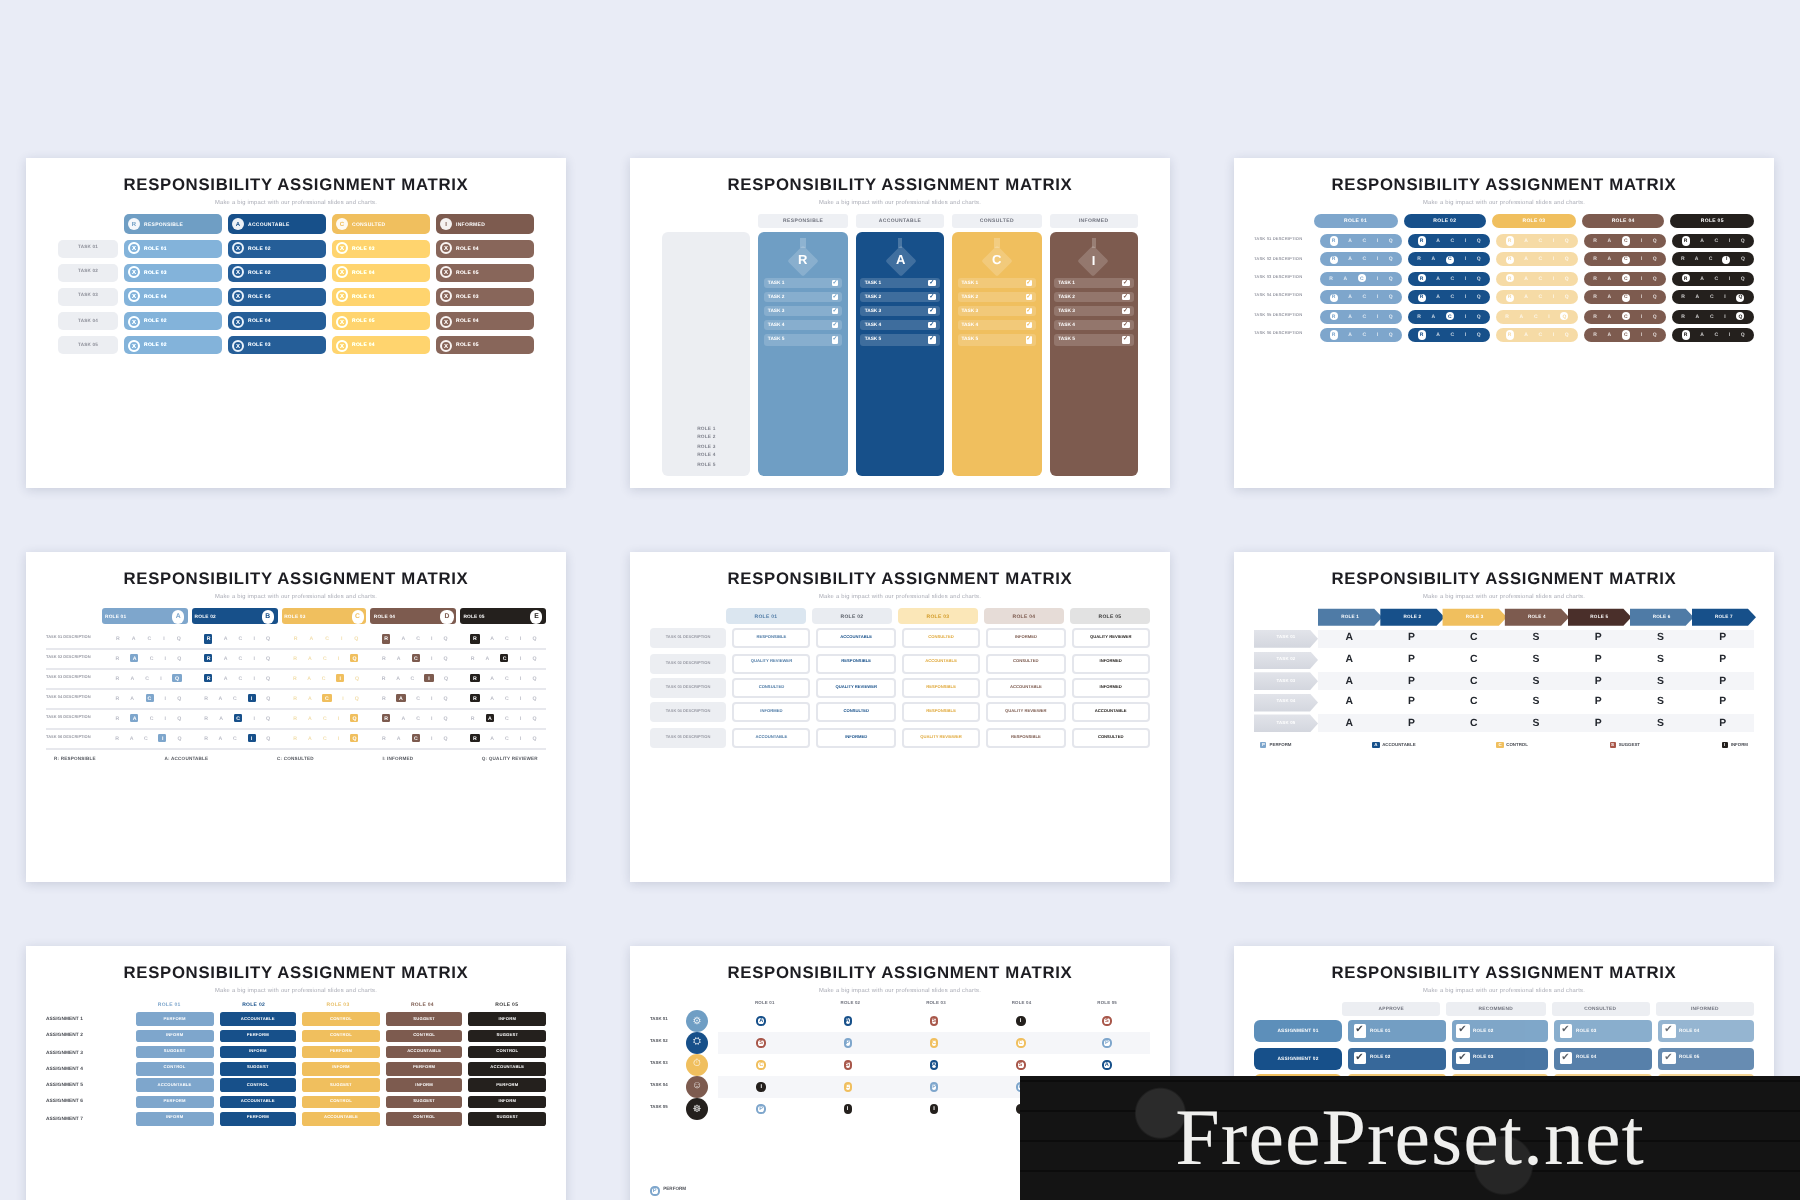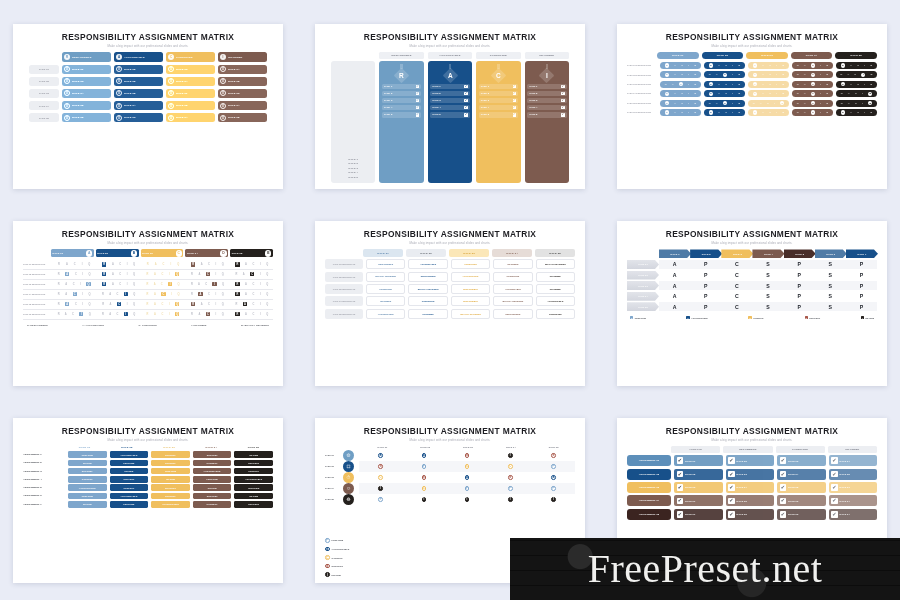--- a/index.html
+++ b/index.html
@@ -15,7 +15,7 @@
     grid-template-columns:repeat(3, 270px);
     grid-template-rows:repeat(3, 165px);
     column-gap:20px; row-gap:18px;
-    padding:24px 55px;
+    padding:79px 55px;
     align-content:start; justify-content:center;gap:32px;
   }
   .slide {

